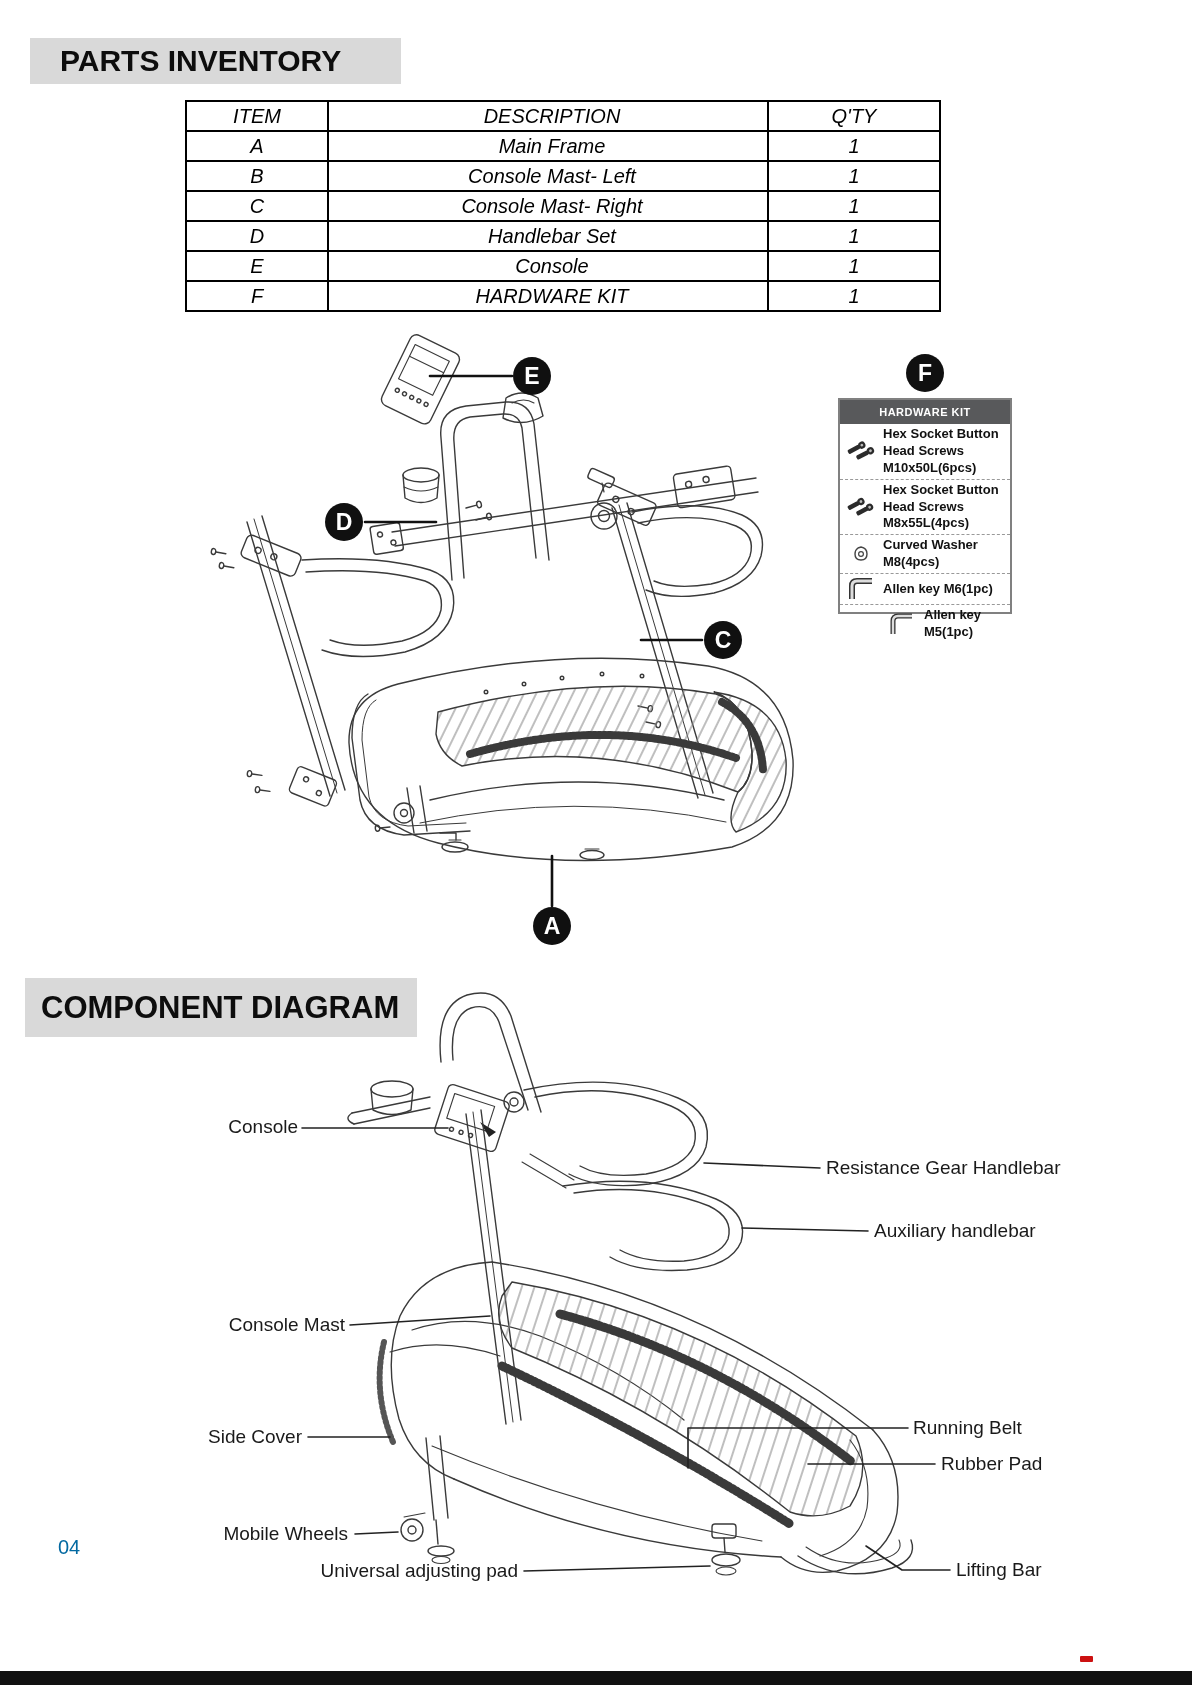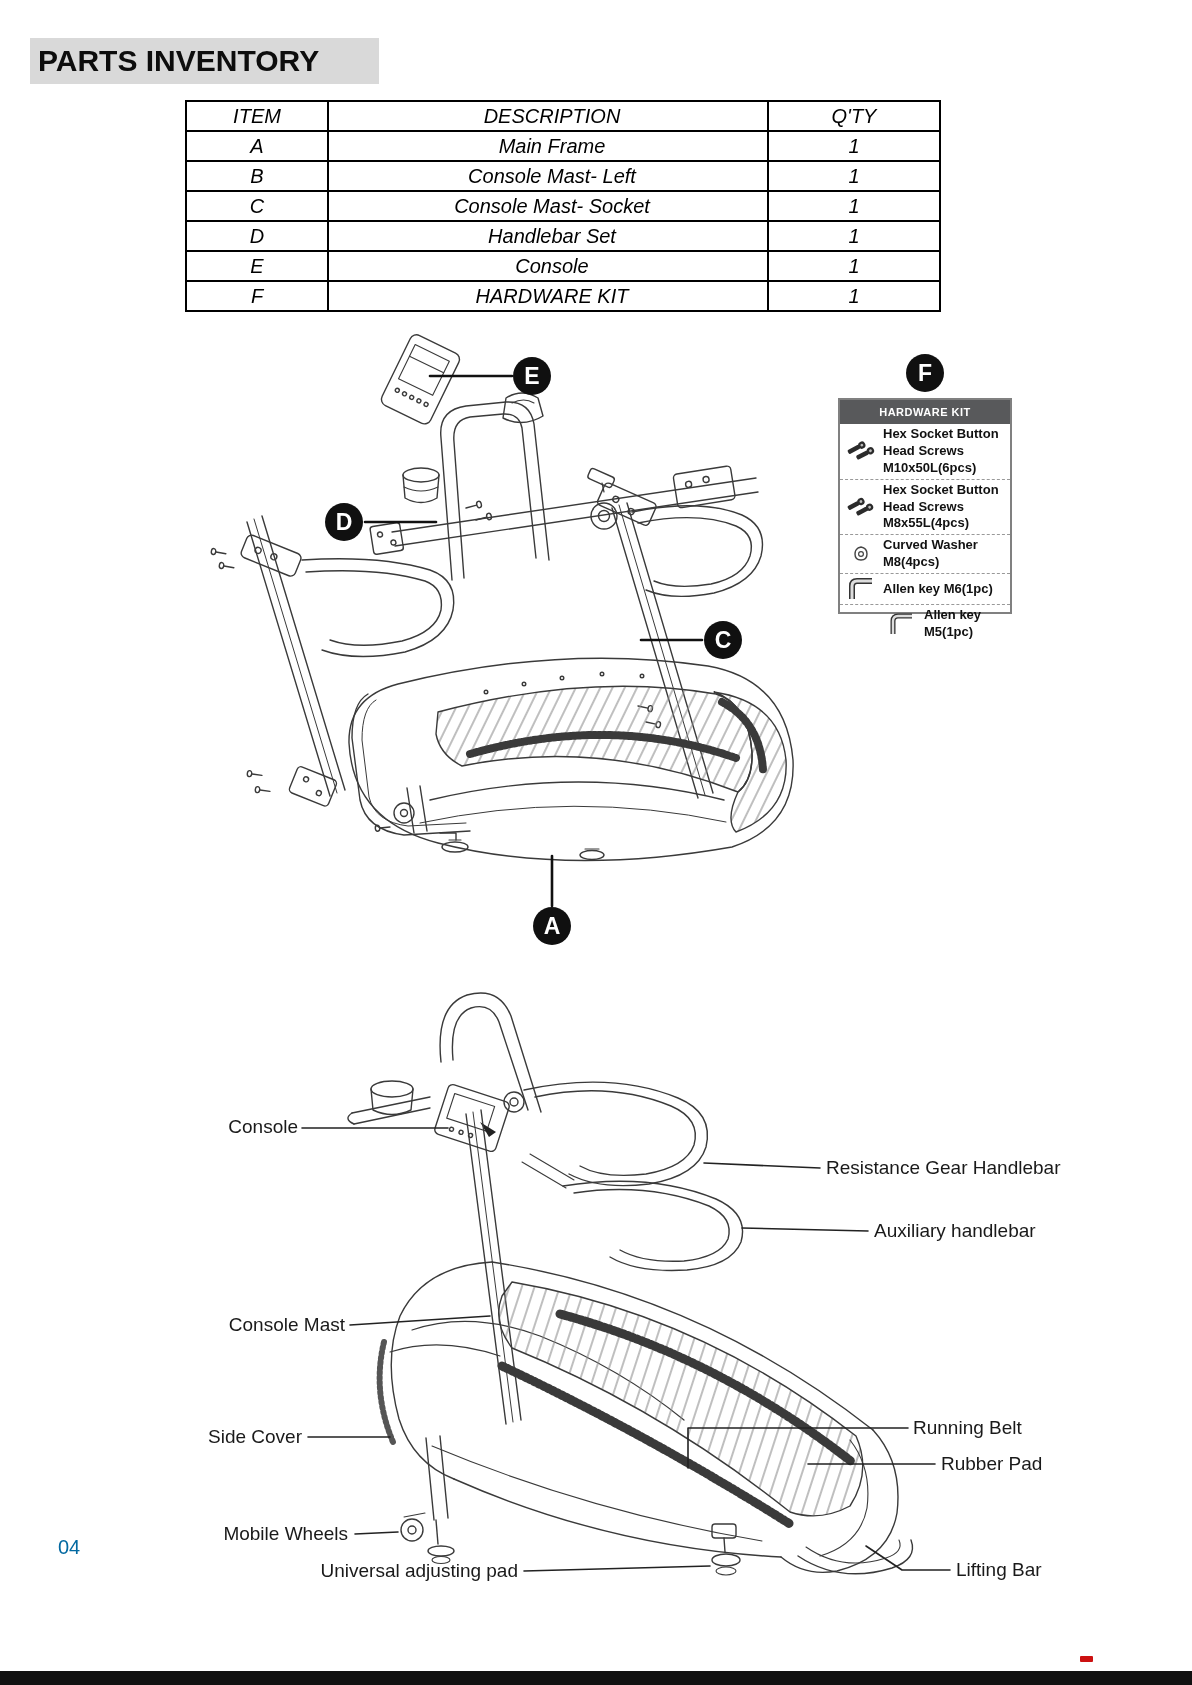--- a/index.html
+++ b/index.html
@@ -8,7 +8,7 @@
   .art{position:absolute;left:0;top:0;z-index:1;}
   .h1box{position:absolute;z-index:3;background:#d9d9d9;font-weight:bold;color:#0d0d0d;
          white-space:nowrap;}
-  .h1a{left:30px;top:38px;width:341px;height:46px;line-height:46px;font-size:30px;padding-left:8px;}
+  .h1a{left:30px;top:38px;width:341px;height:46px;line-height:46px;font-size:30px;padding-left:30px;}
   .h1b{left:25px;top:978px;width:376px;height:59px;line-height:59px;font-size:31px;padding-left:16px;}
   table.inv{position:absolute;left:185px;top:100px;z-index:3;border-collapse:collapse;
             table-layout:fixed;width:740px;font-size:20px;color:#000;background:#fff;font-style:italic;}

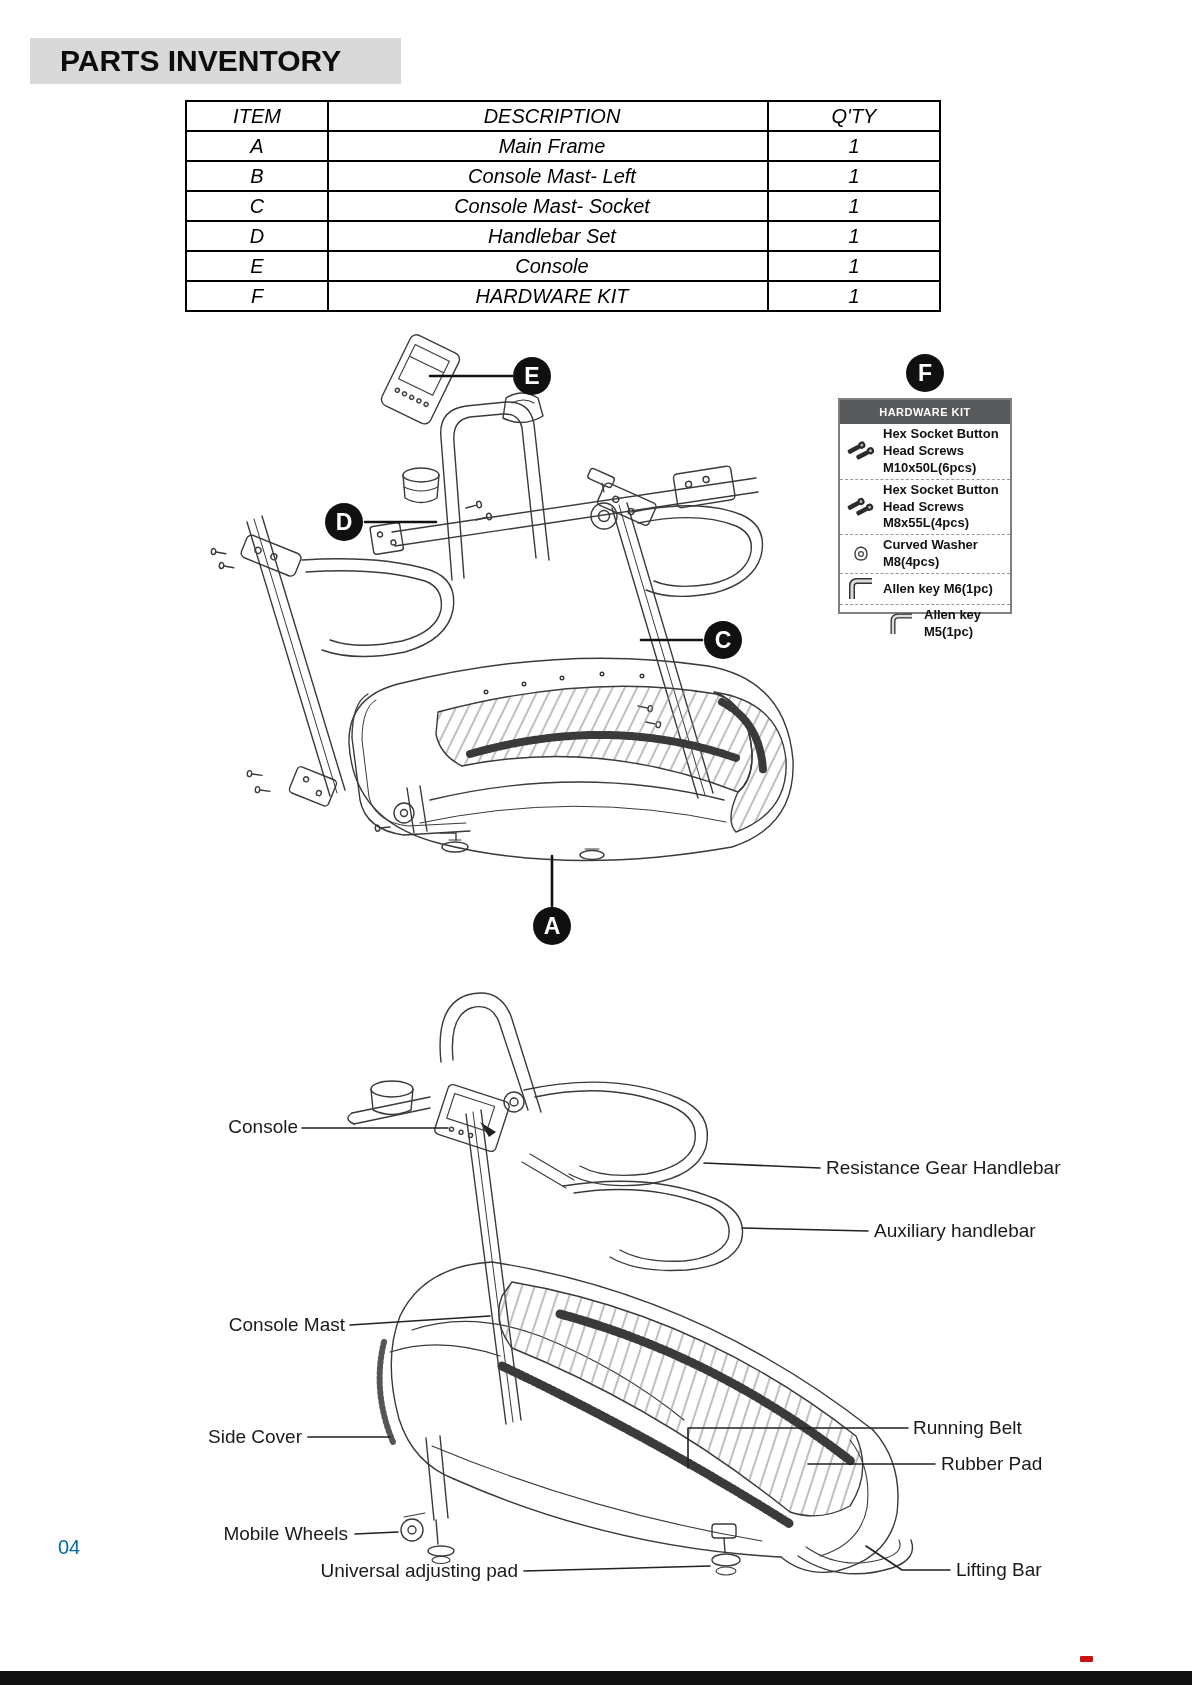--- a/index.html
+++ b/index.html
@@ -301,7 +301,7 @@
       </tr>
       <tr>
         <td class="col-item">C</td>
-        <td class="col-desc">Console Mast- Socket</td>
+        <td class="col-desc">Console Mast- Right</td>
         <td class="col-qty">1</td>
       </tr>
       <tr>

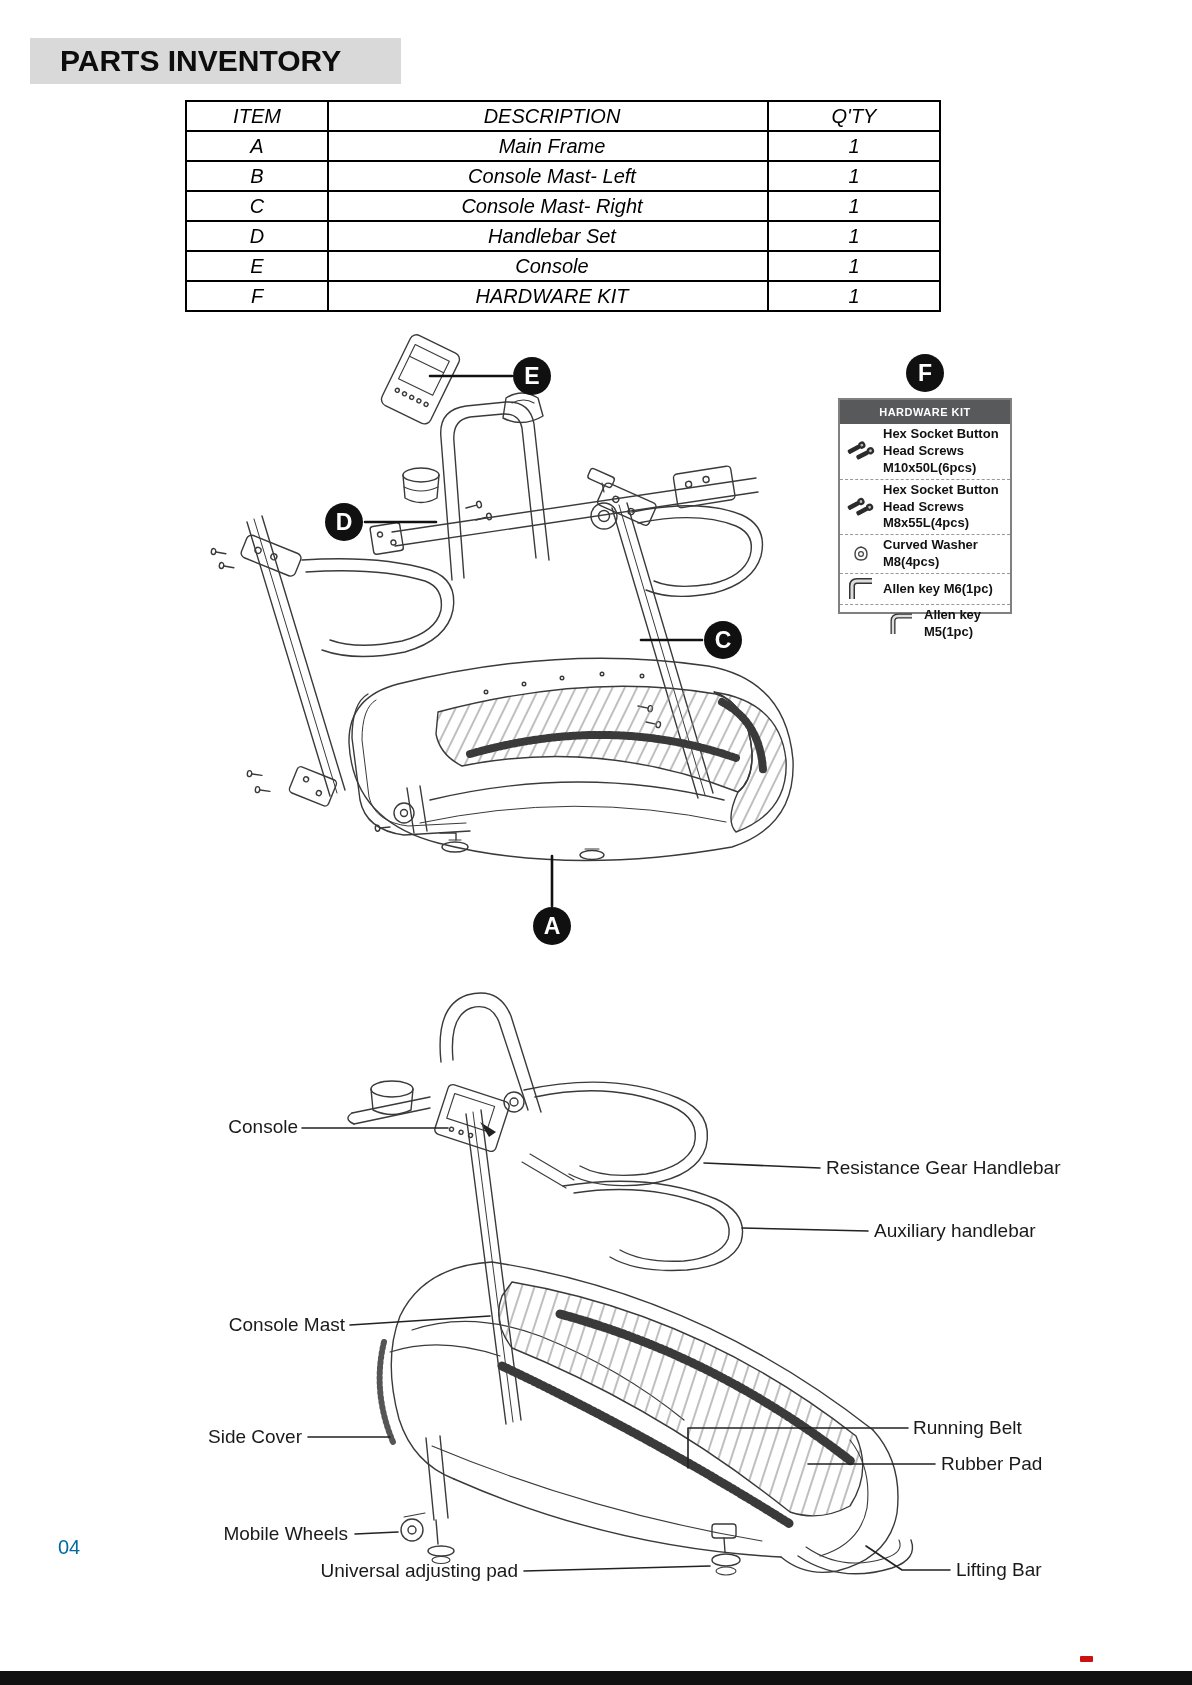--- a/index.html
+++ b/index.html
@@ -279,6 +279,7 @@
   </svg>
 
   <div class="h1box h1a">PARTS INVENTORY</div>
+  <div class="h1box h1b">COMPONENT DIAGRAM</div>
 
   <table class="inv">
     <thead>

